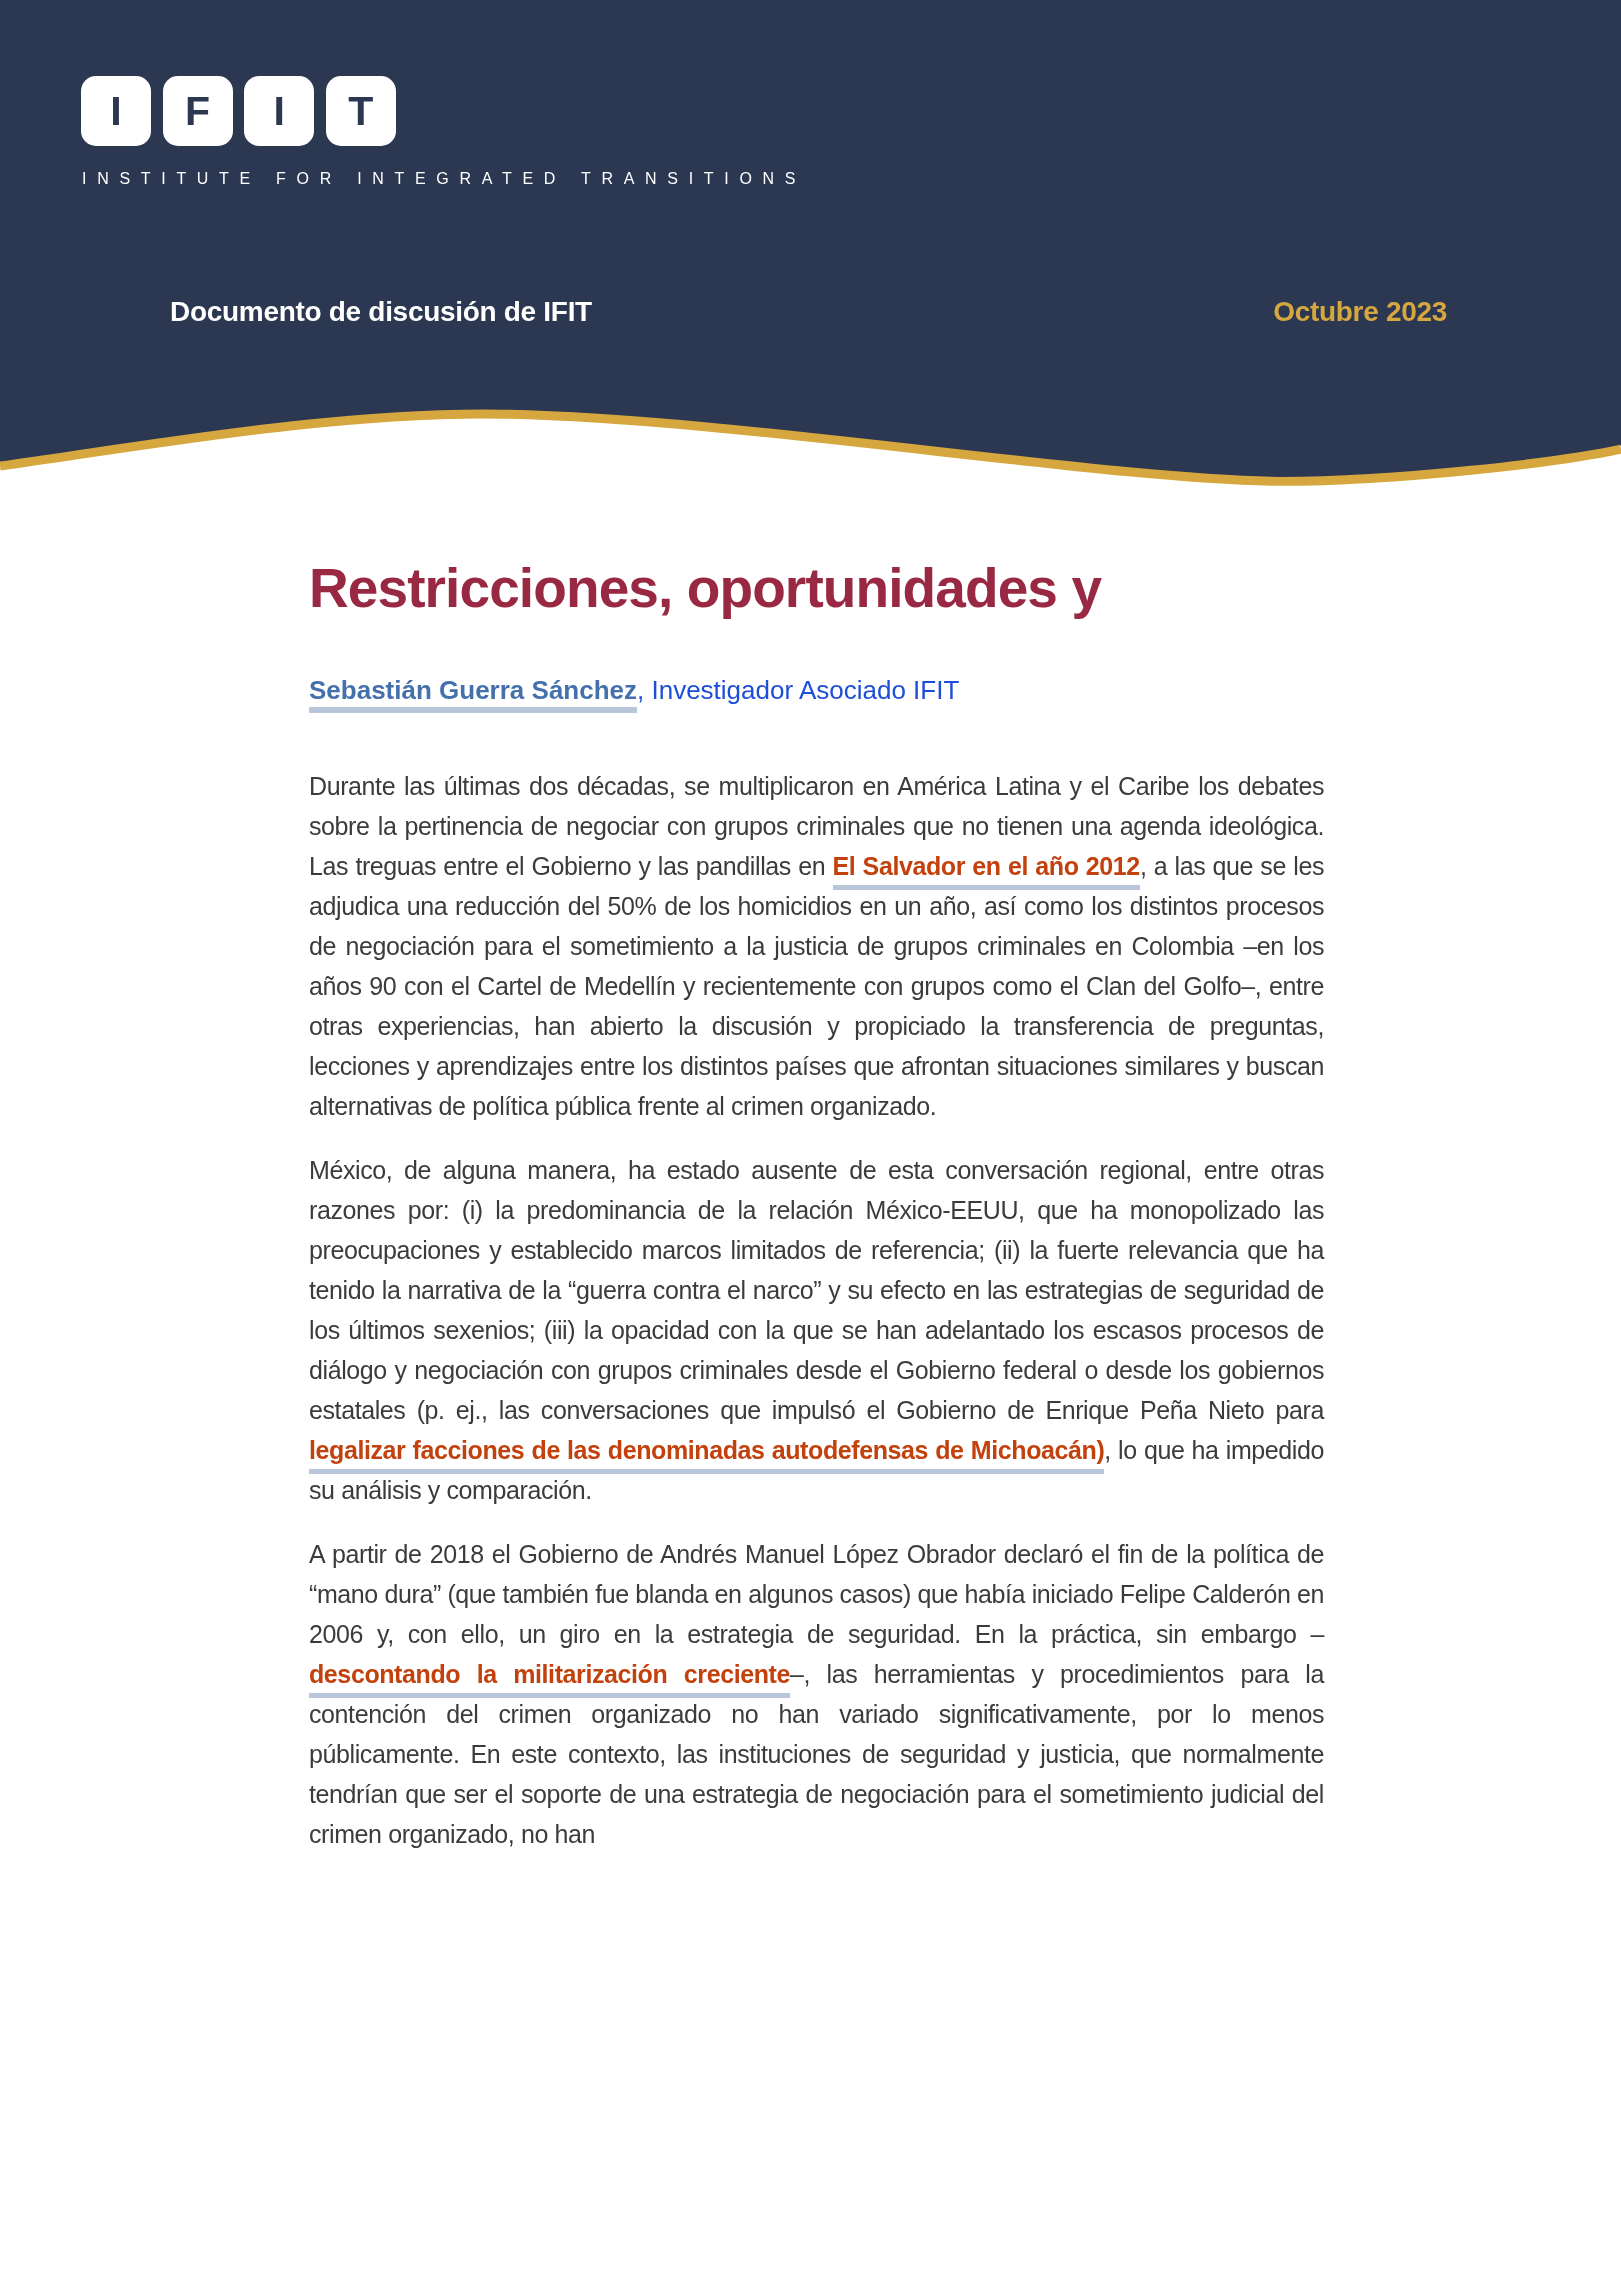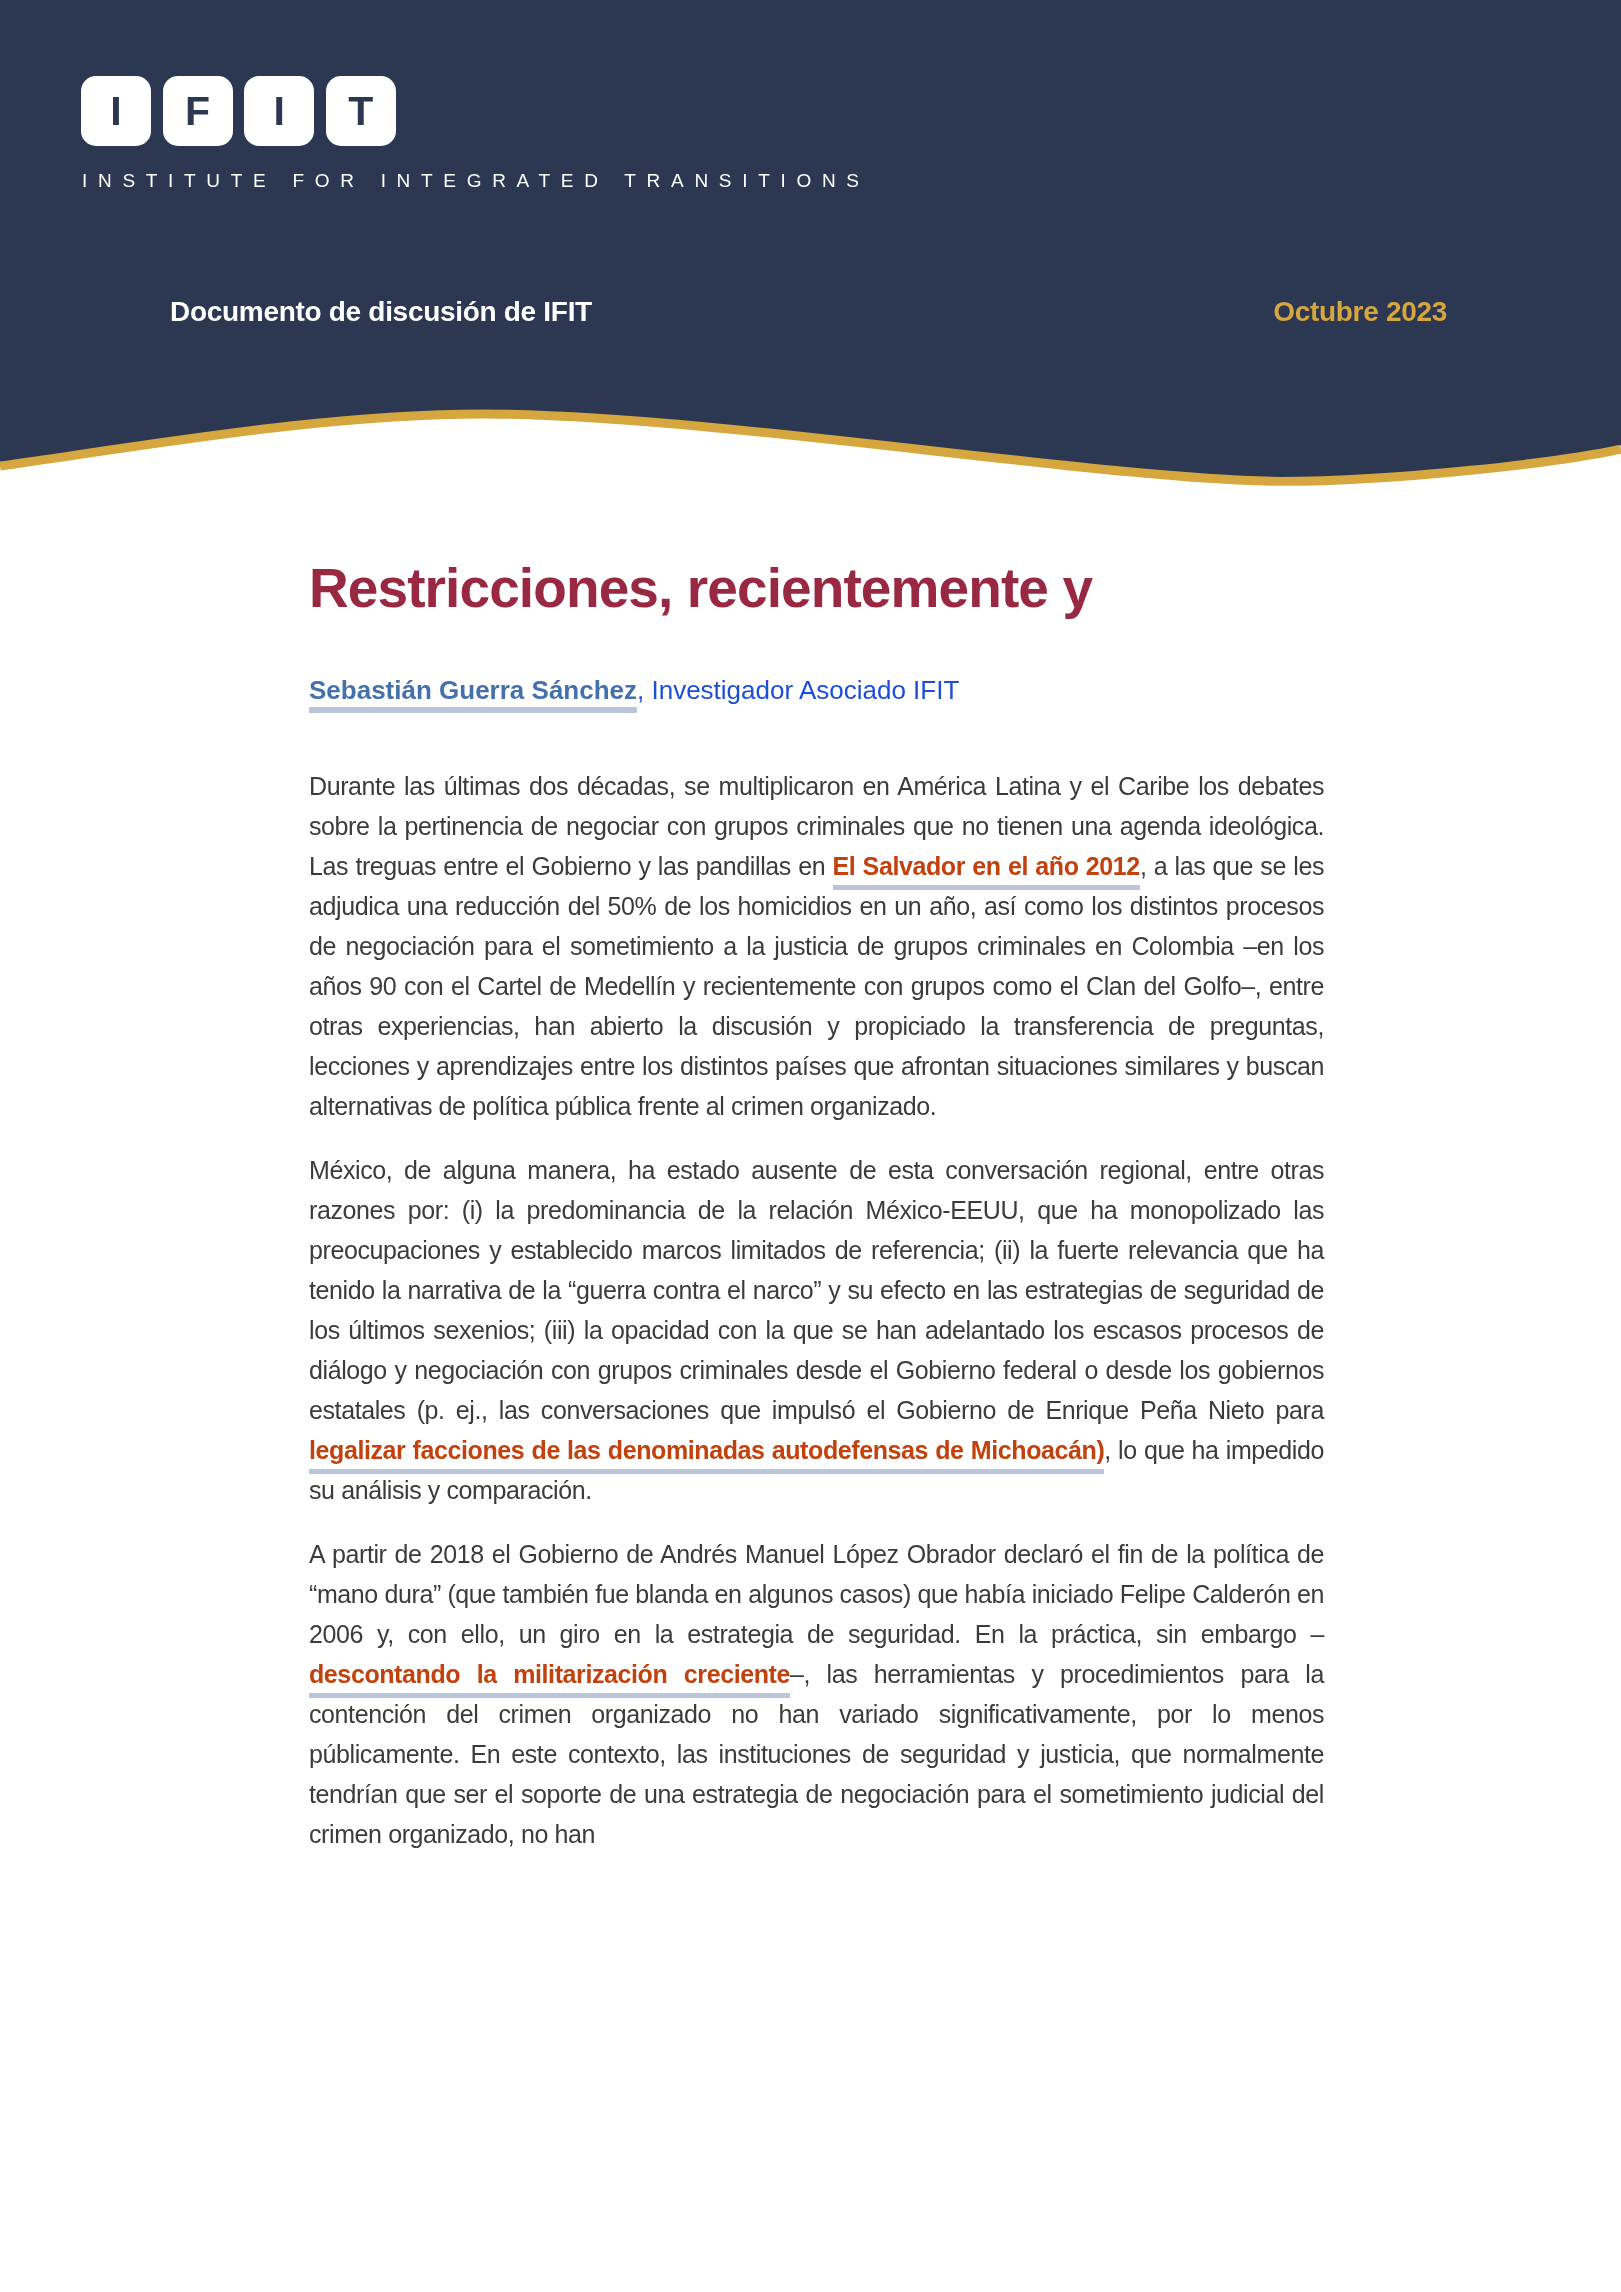--- a/index.html
+++ b/index.html
@@ -22,7 +22,7 @@
 
   .org-name {
     position:absolute; left:82px; top:170px;
-    color:#ffffff; font-size:19px; letter-spacing:10.7px; font-weight:normal;
+    color:#ffffff; font-size:16px; letter-spacing:10.7px; font-weight:normal;
     white-space:nowrap;
   }
 

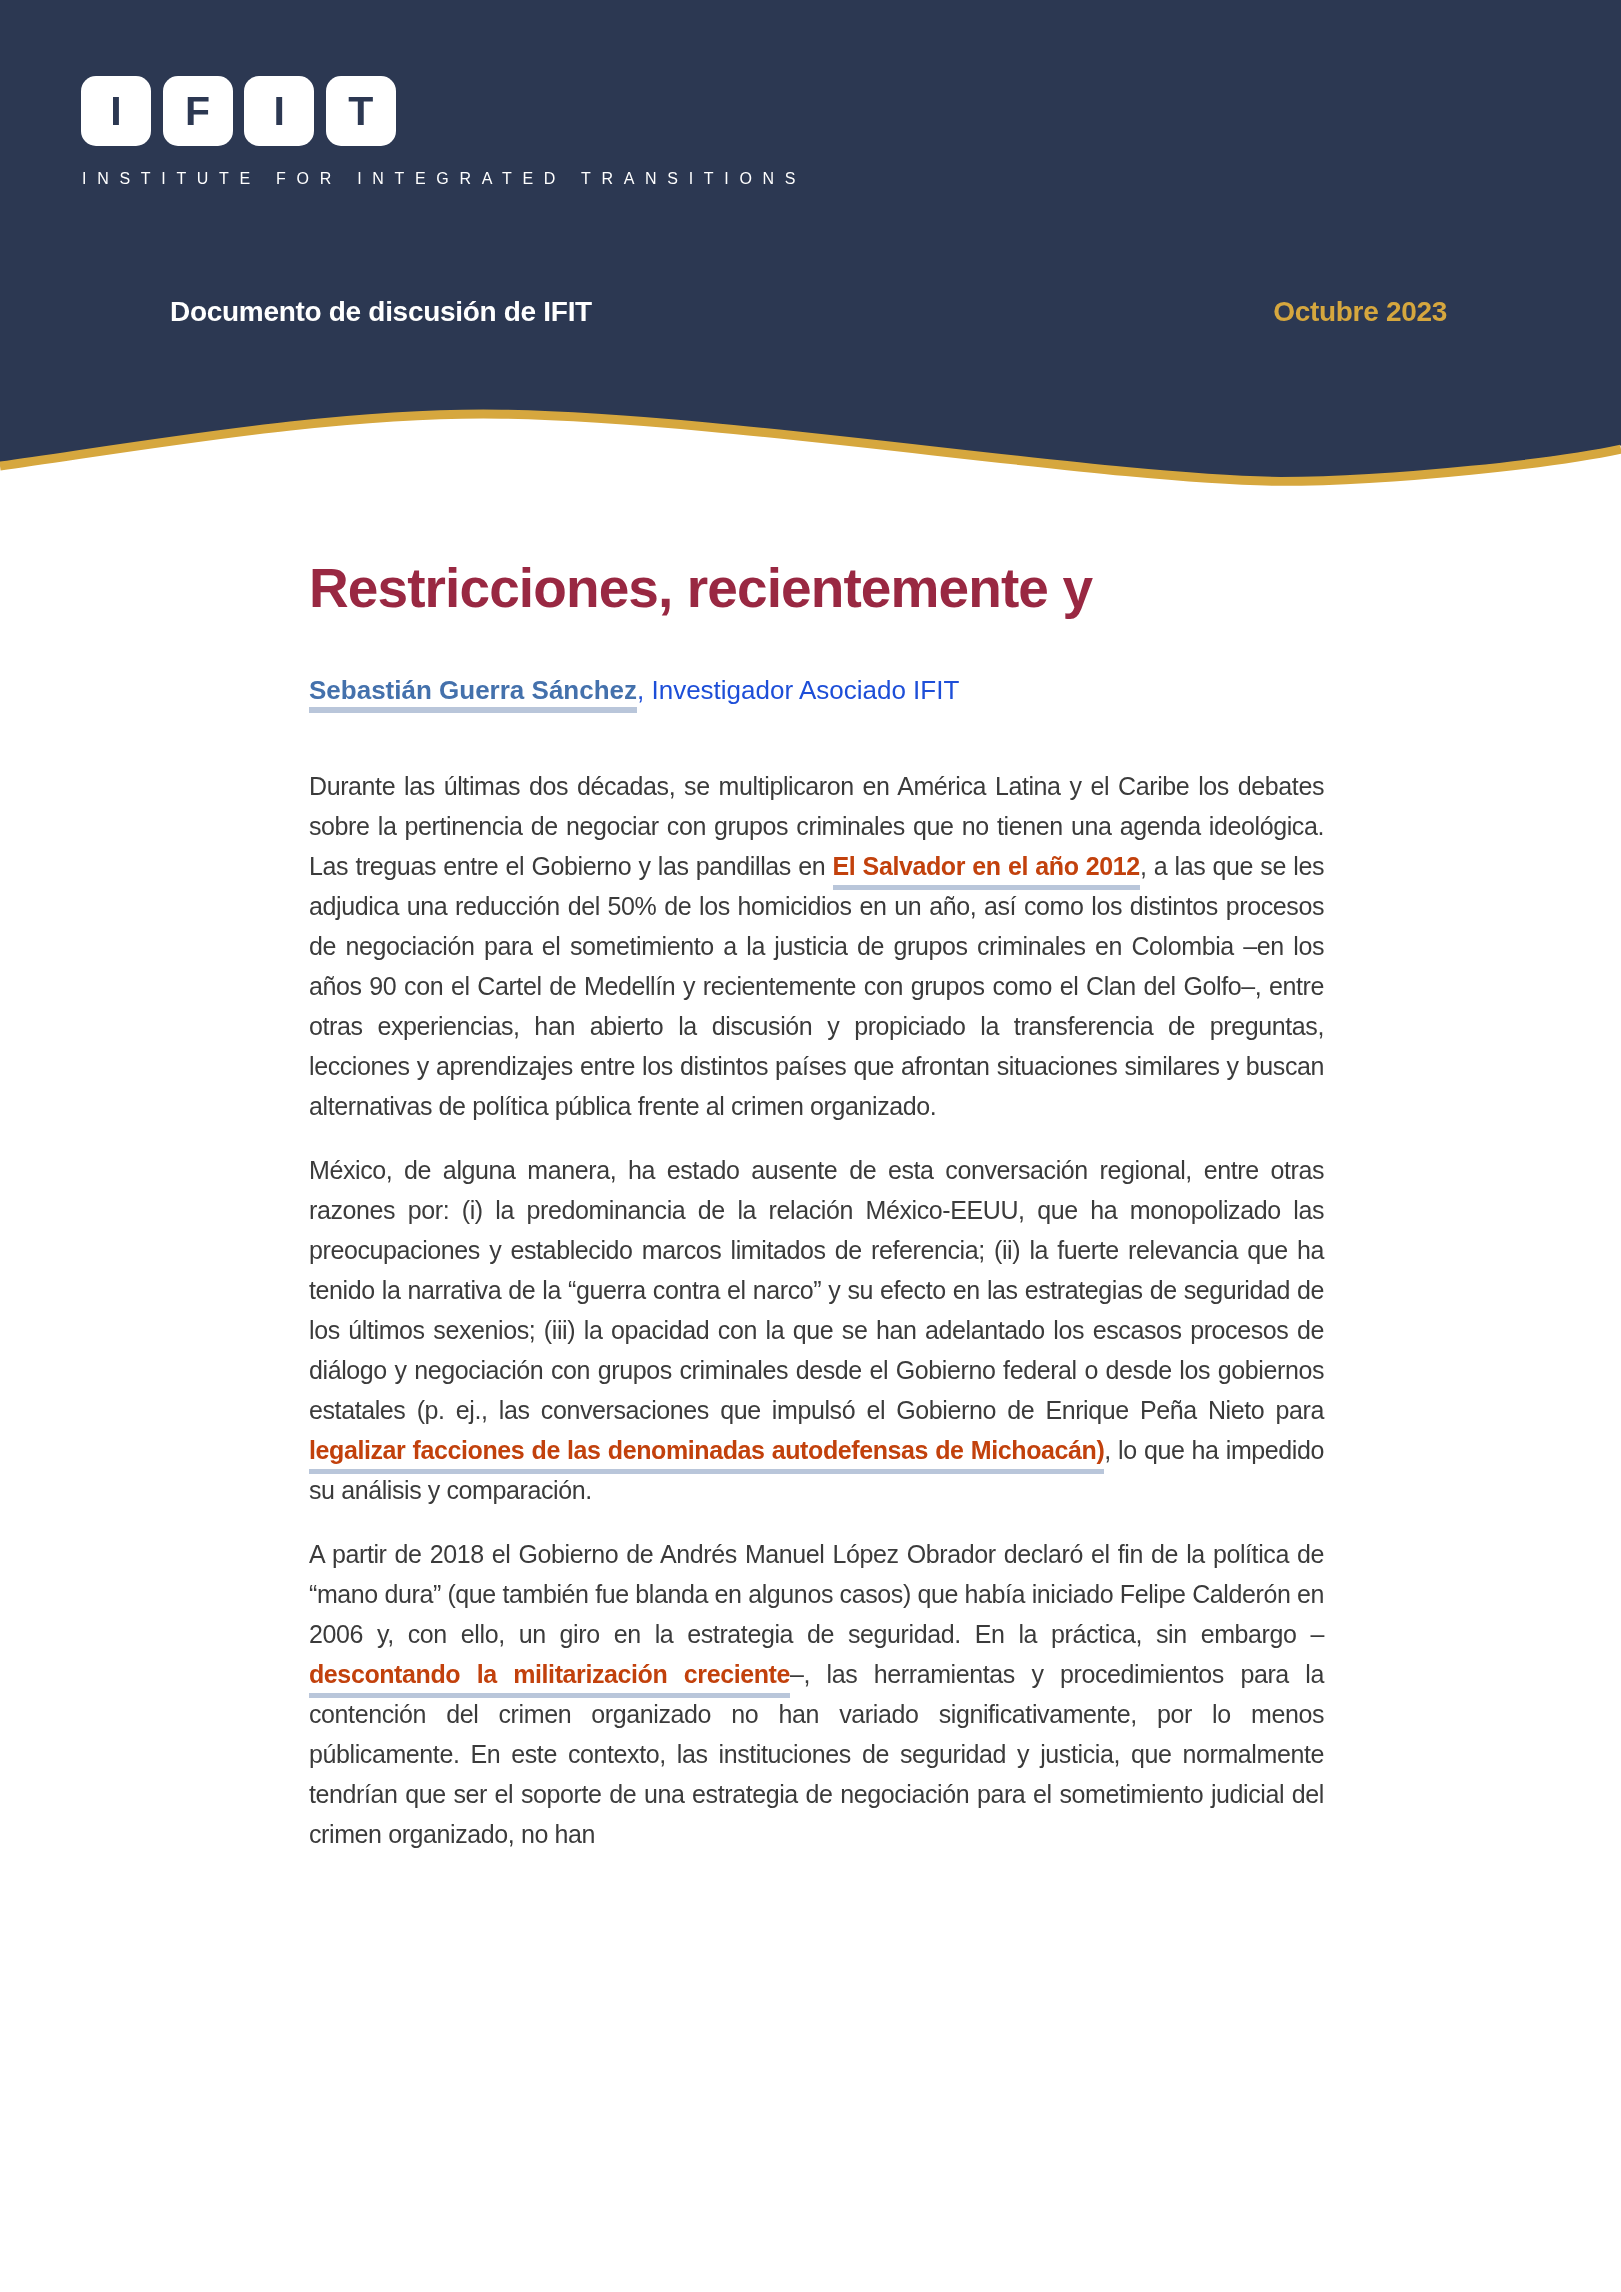--- a/index.html
+++ b/index.html
@@ -97,7 +97,7 @@
 
   <main class="content">
     <h1 class="title">
-        <span class="title-line">Restricciones, recientemente y</span>
+        <span class="title-line">Restricciones, oportunidades y</span>
       </h1>
 
     <p class="byline">

